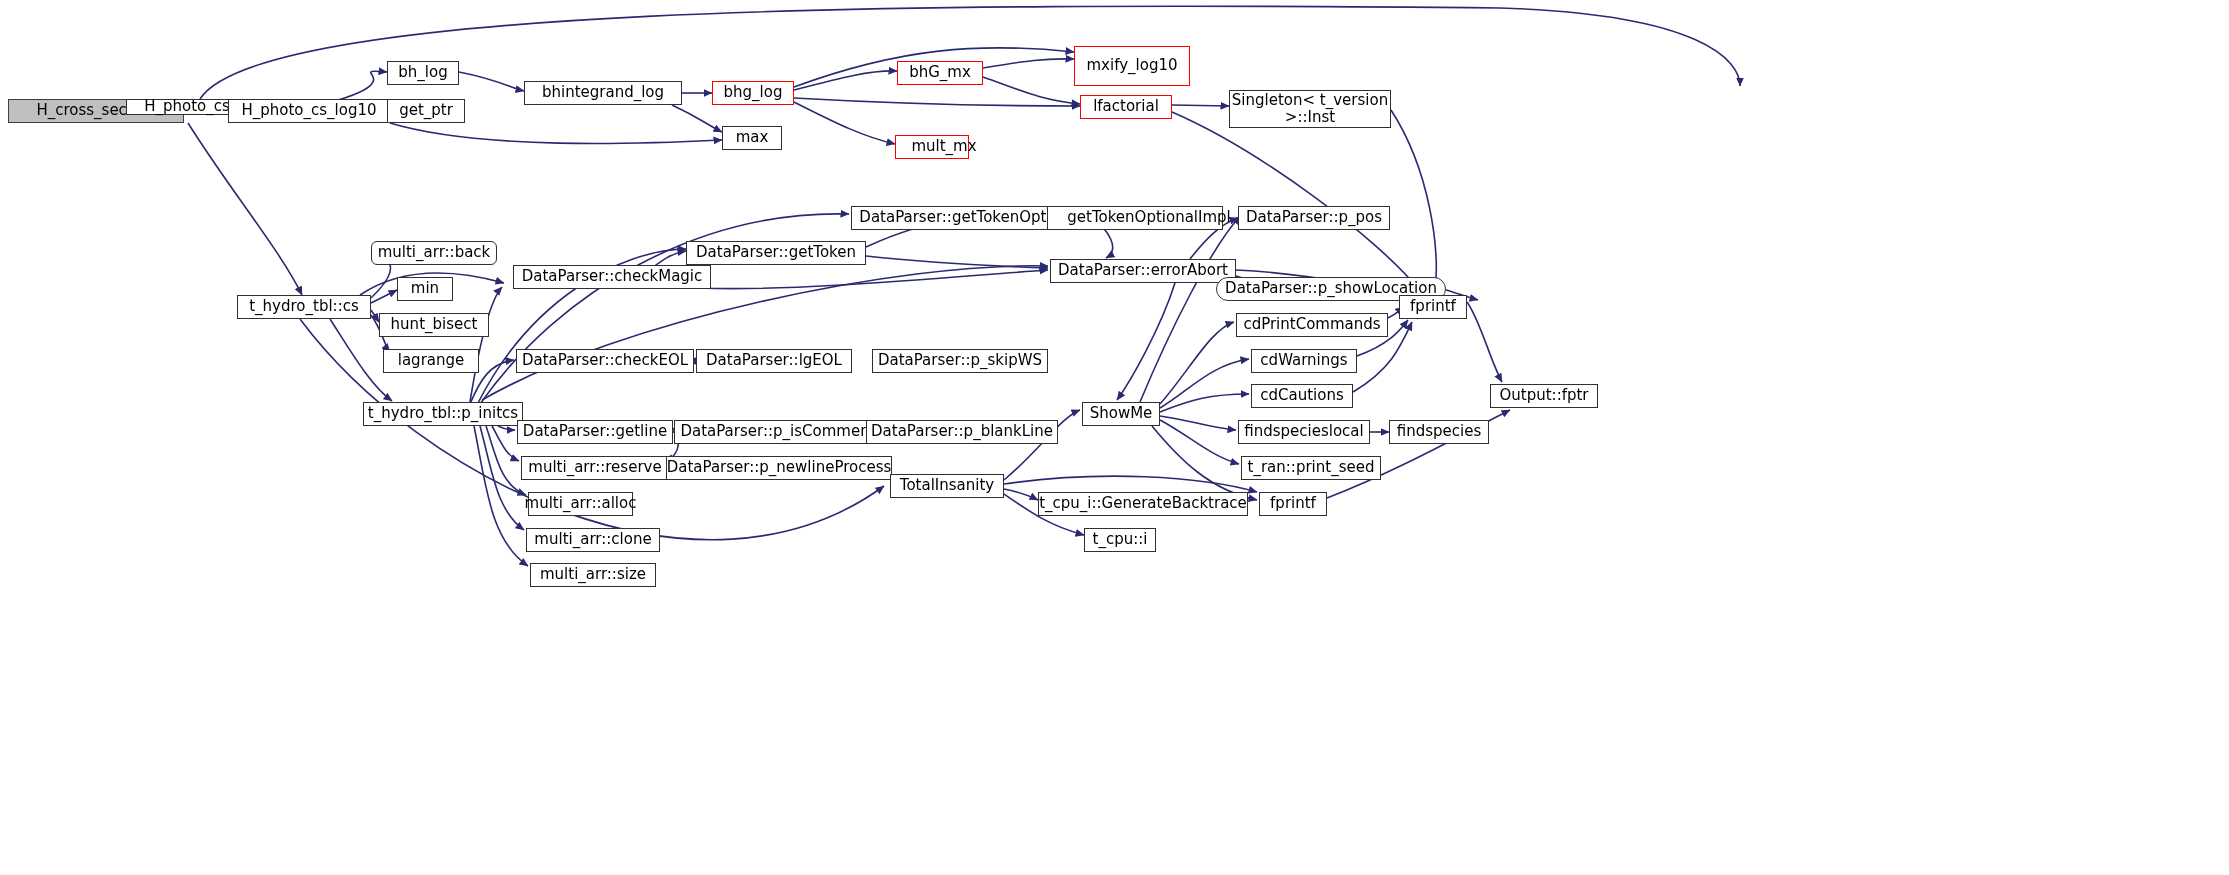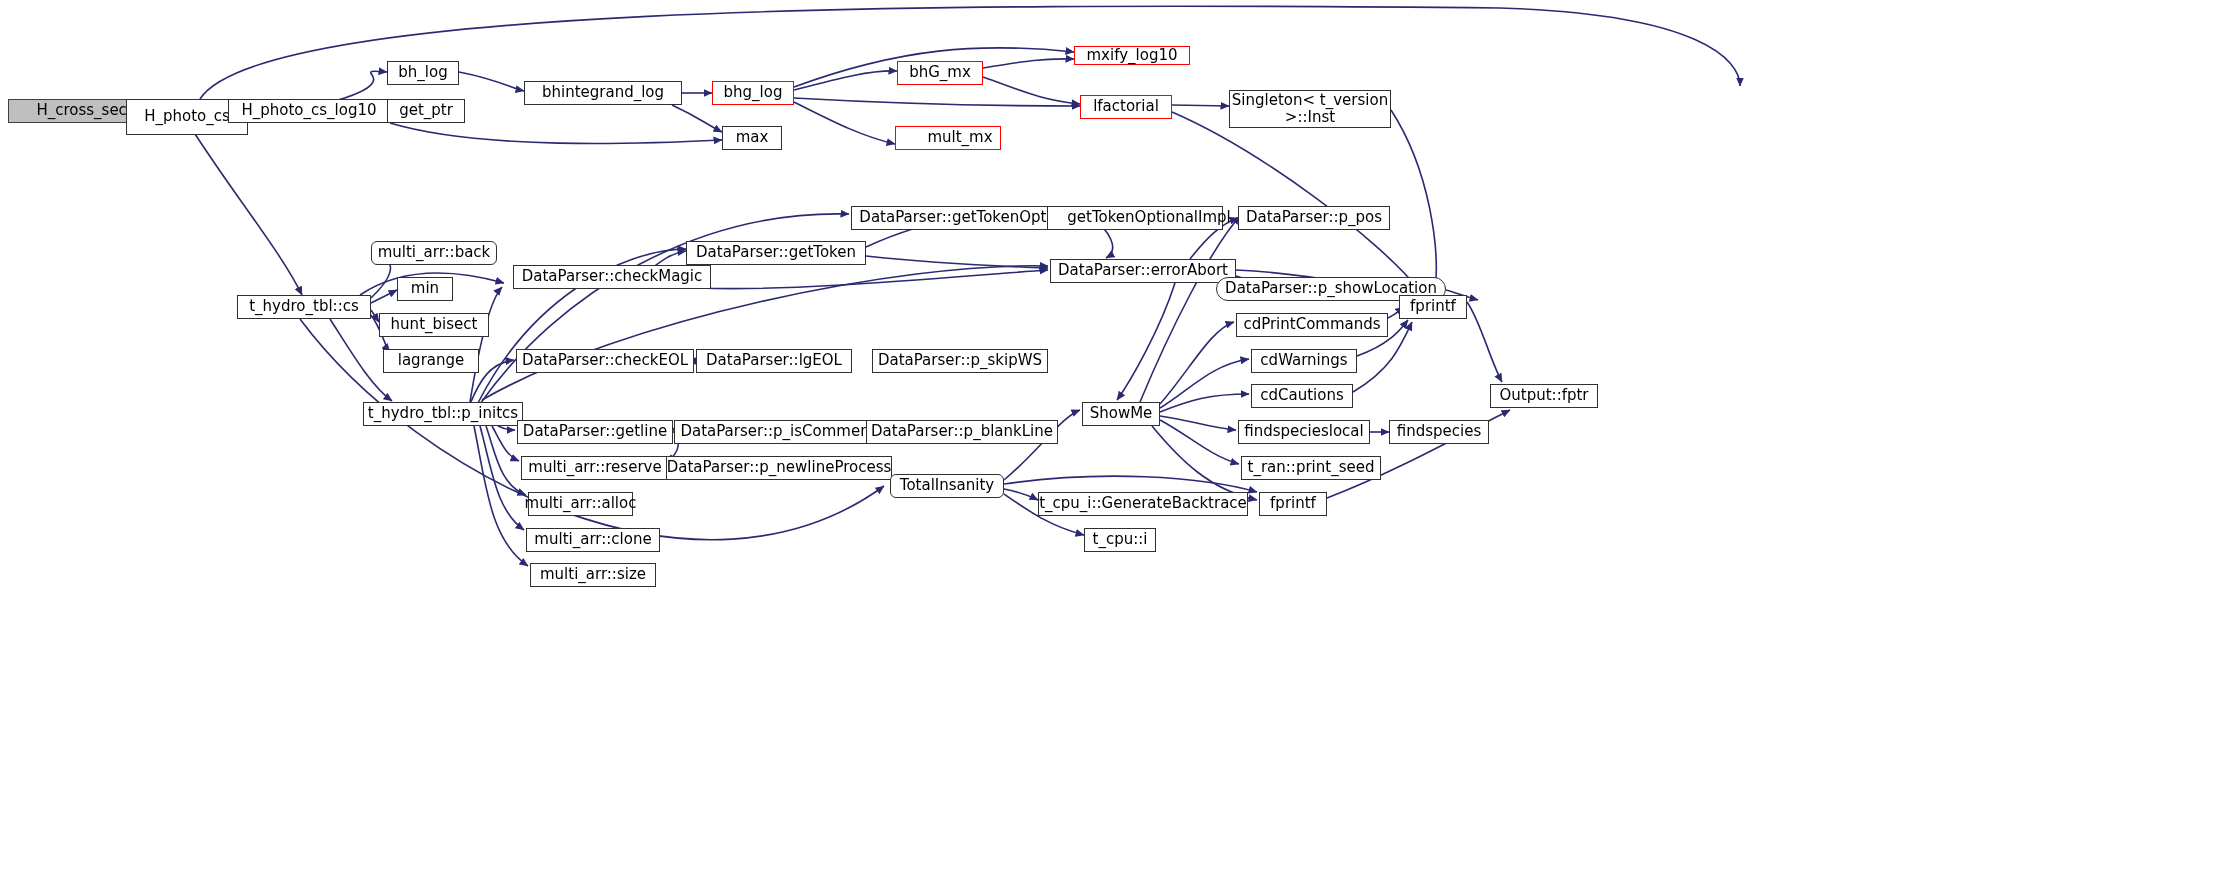--- a/index.html
+++ b/index.html
@@ -148,7 +148,7 @@
     <div class="node" style="left: 722px; top: 126px; width: 60px; height: 24px;">max</div>
     <div class="node red" style="left: 897px; top: 61px; width: 86px; height: 24px;">bhG_mx</div>
     <div class="node red" style="left: 895px; top: 126px; width: 106px; height: 24px; padding-left: 24px;">mult_mx</div>
-    <div class="node red" style="left: 1074px; top: 46px; width: 116px; height: 19px;">mxify_log10</div>
+    <div class="node red" style="left: 1074px; top: 46px; width: 116px; height: 40px;">mxify_log10</div>
     <div class="node red" style="left: 1080px; top: 95px; width: 92px; height: 24px;">lfactorial</div>
     <div class="node two-line" style="left: 1229px; top: 90px; width: 162px; height: 38px;">Singleton&lt; t_version
 &gt;::Inst</div>

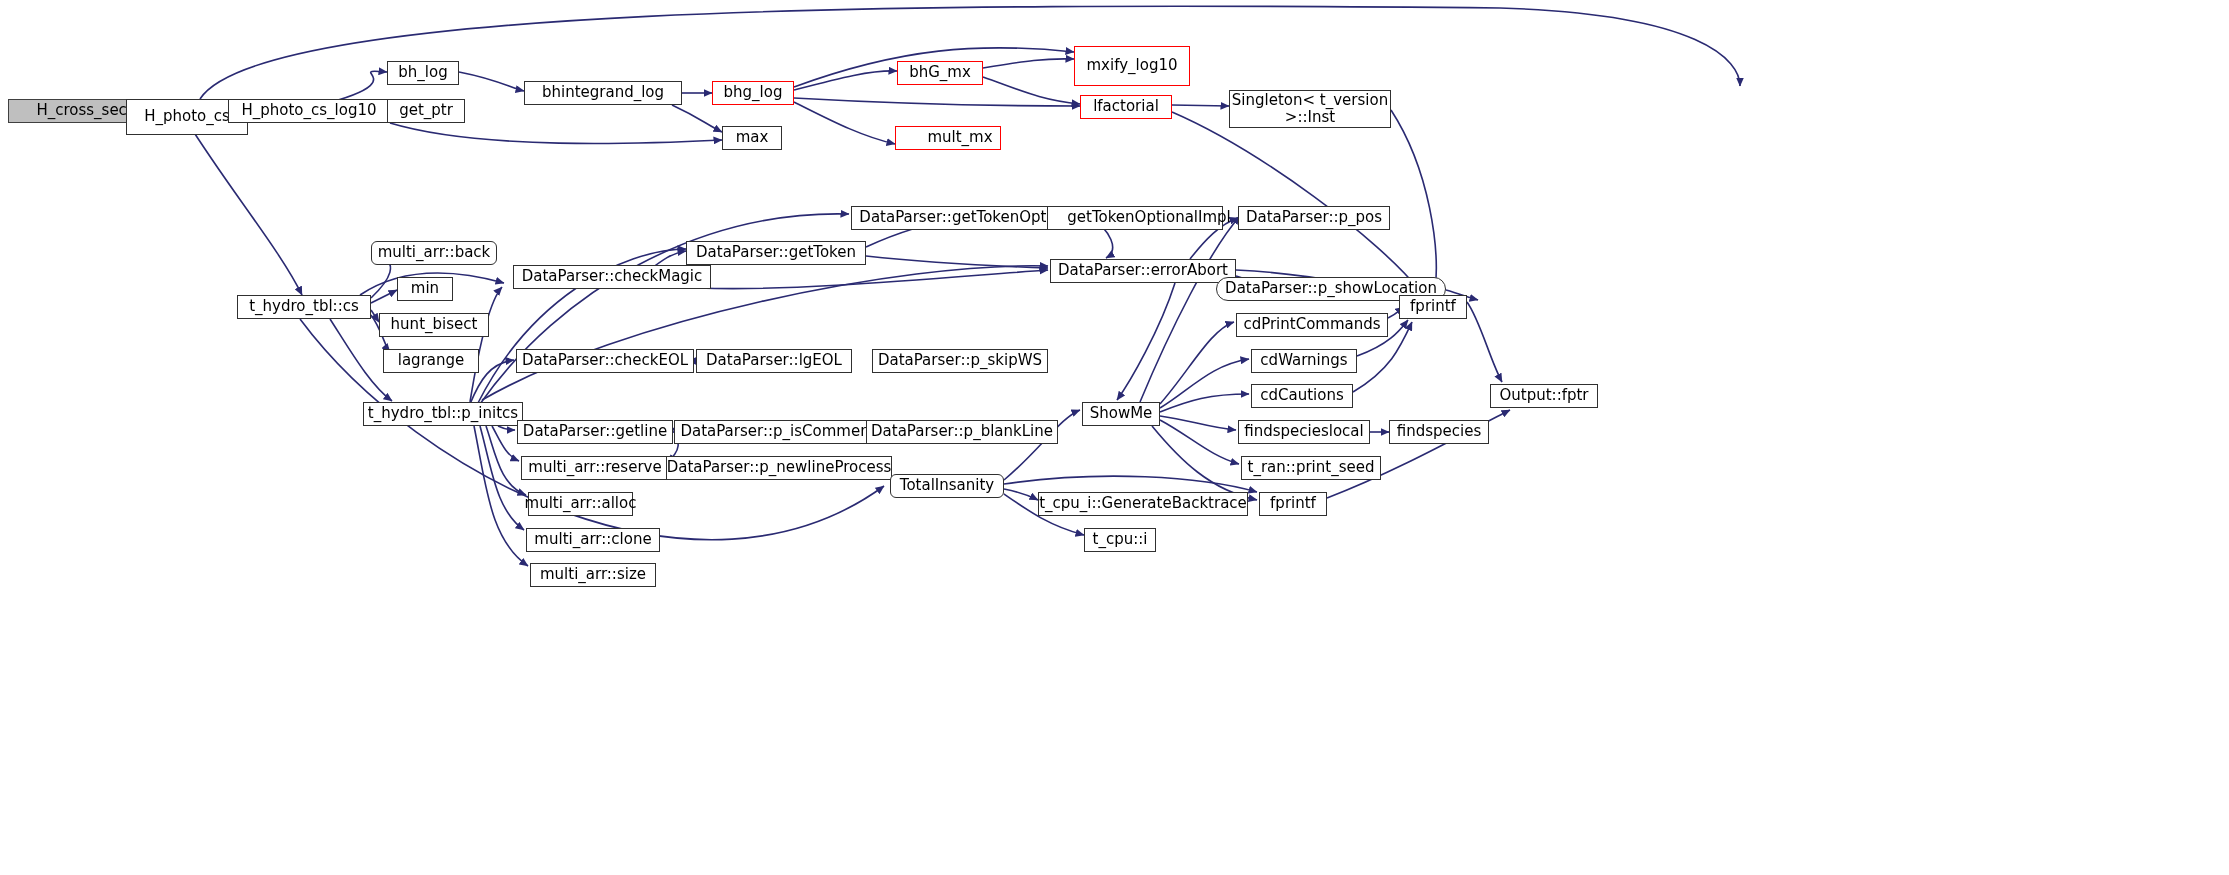--- a/index.html
+++ b/index.html
@@ -139,7 +139,7 @@
     </g>
   </svg>
 <div class="node root" style="left: 8px; top: 99px; width: 176px; height: 24px;">H_cross_section</div>
-    <div class="node" style="left: 126px; top: 99px; width: 122px; height: 36px;">H_photo_cs</div>
+    <div class="node" style="left: 126px; top: 99px; width: 122px; height: 16px;">H_photo_cs</div>
     <div class="node" style="left: 228px; top: 99px; width: 162px; height: 24px;">H_photo_cs_log10</div>
     <div class="node" style="left: 387px; top: 61px; width: 72px; height: 24px;">bh_log</div>
     <div class="node" style="left: 387px; top: 99px; width: 78px; height: 24px;">get_ptr</div>

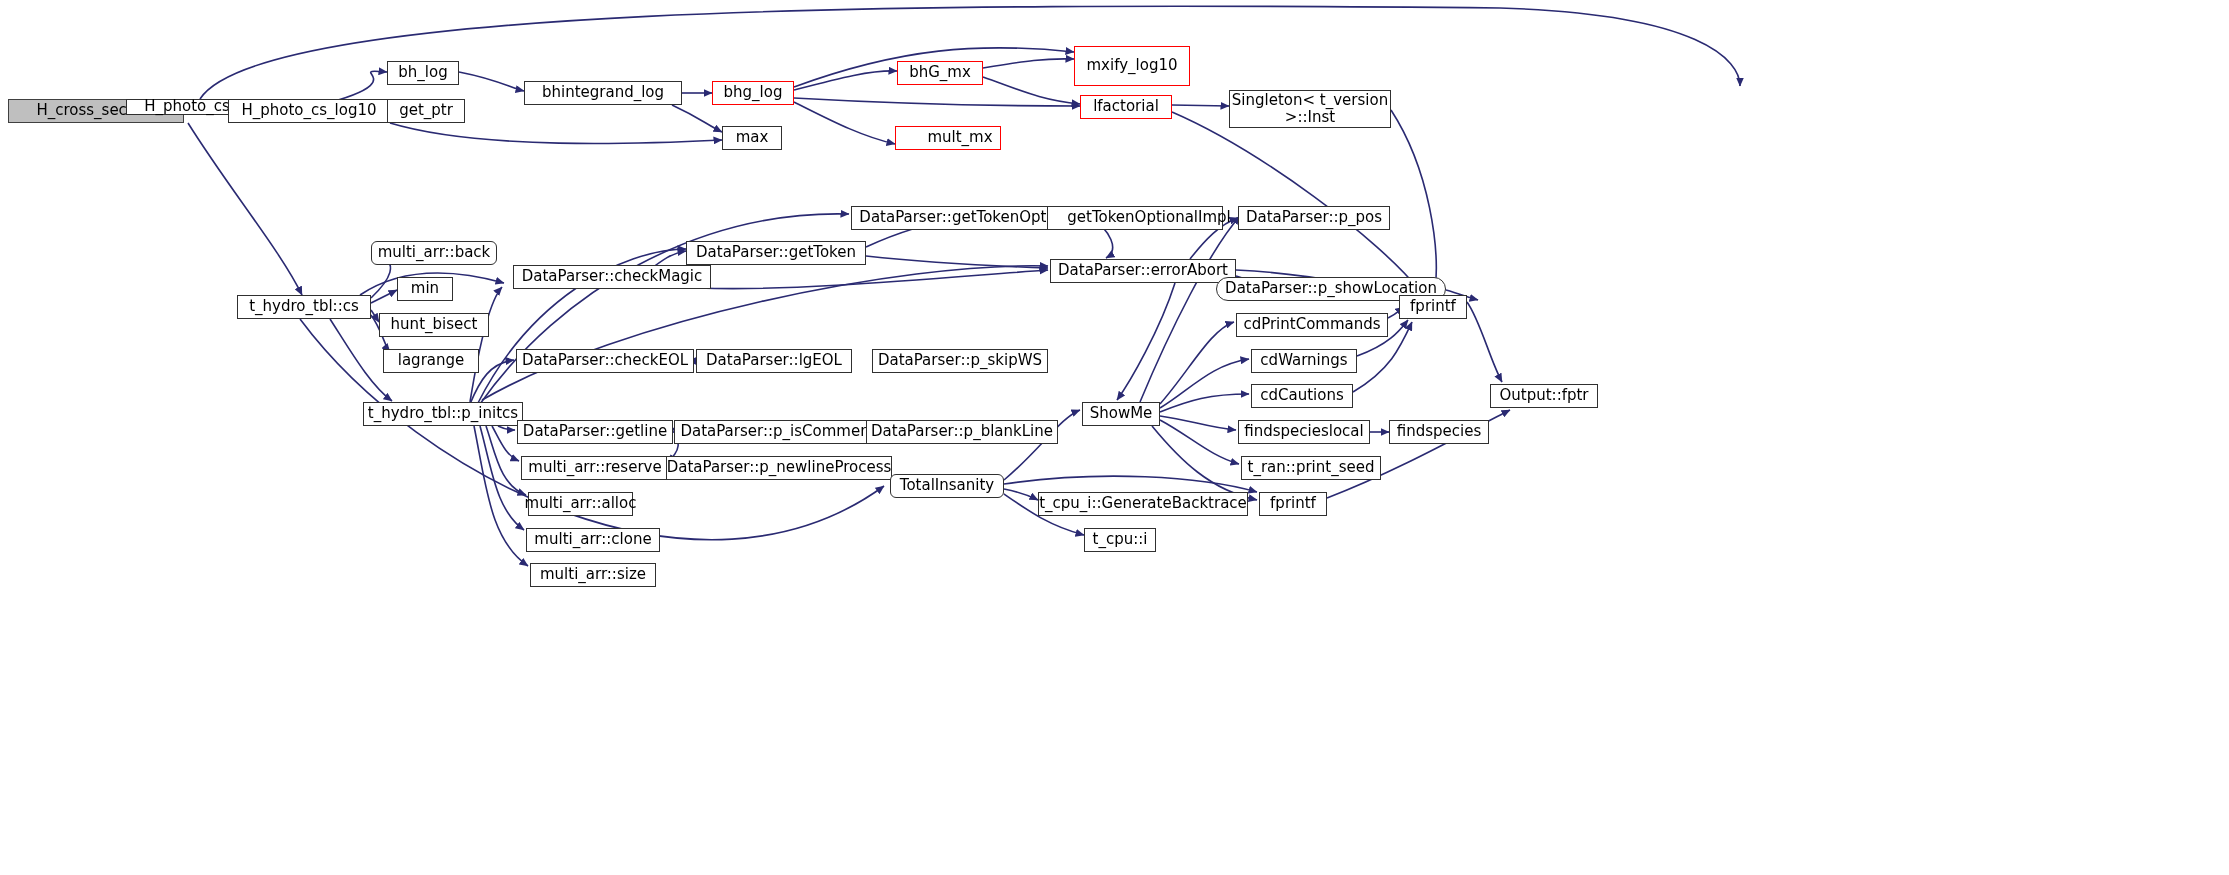--- a/index.html
+++ b/index.html
@@ -147,7 +147,7 @@
     <div class="node red" style="left: 712px; top: 81px; width: 82px; height: 24px;">bhg_log</div>
     <div class="node" style="left: 722px; top: 126px; width: 60px; height: 24px;">max</div>
     <div class="node red" style="left: 897px; top: 61px; width: 86px; height: 24px;">bhG_mx</div>
-    <div class="node red" style="left: 895px; top: 126px; width: 106px; height: 24px; padding-left: 24px;">mult_mx</div>
+    <div class="node red" style="left: 895px; top: 135px; width: 74px; height: 24px; padding-left: 24px;">mult_mx</div>
     <div class="node red" style="left: 1074px; top: 46px; width: 116px; height: 40px;">mxify_log10</div>
     <div class="node red" style="left: 1080px; top: 95px; width: 92px; height: 24px;">lfactorial</div>
     <div class="node two-line" style="left: 1229px; top: 90px; width: 162px; height: 38px;">Singleton&lt; t_version

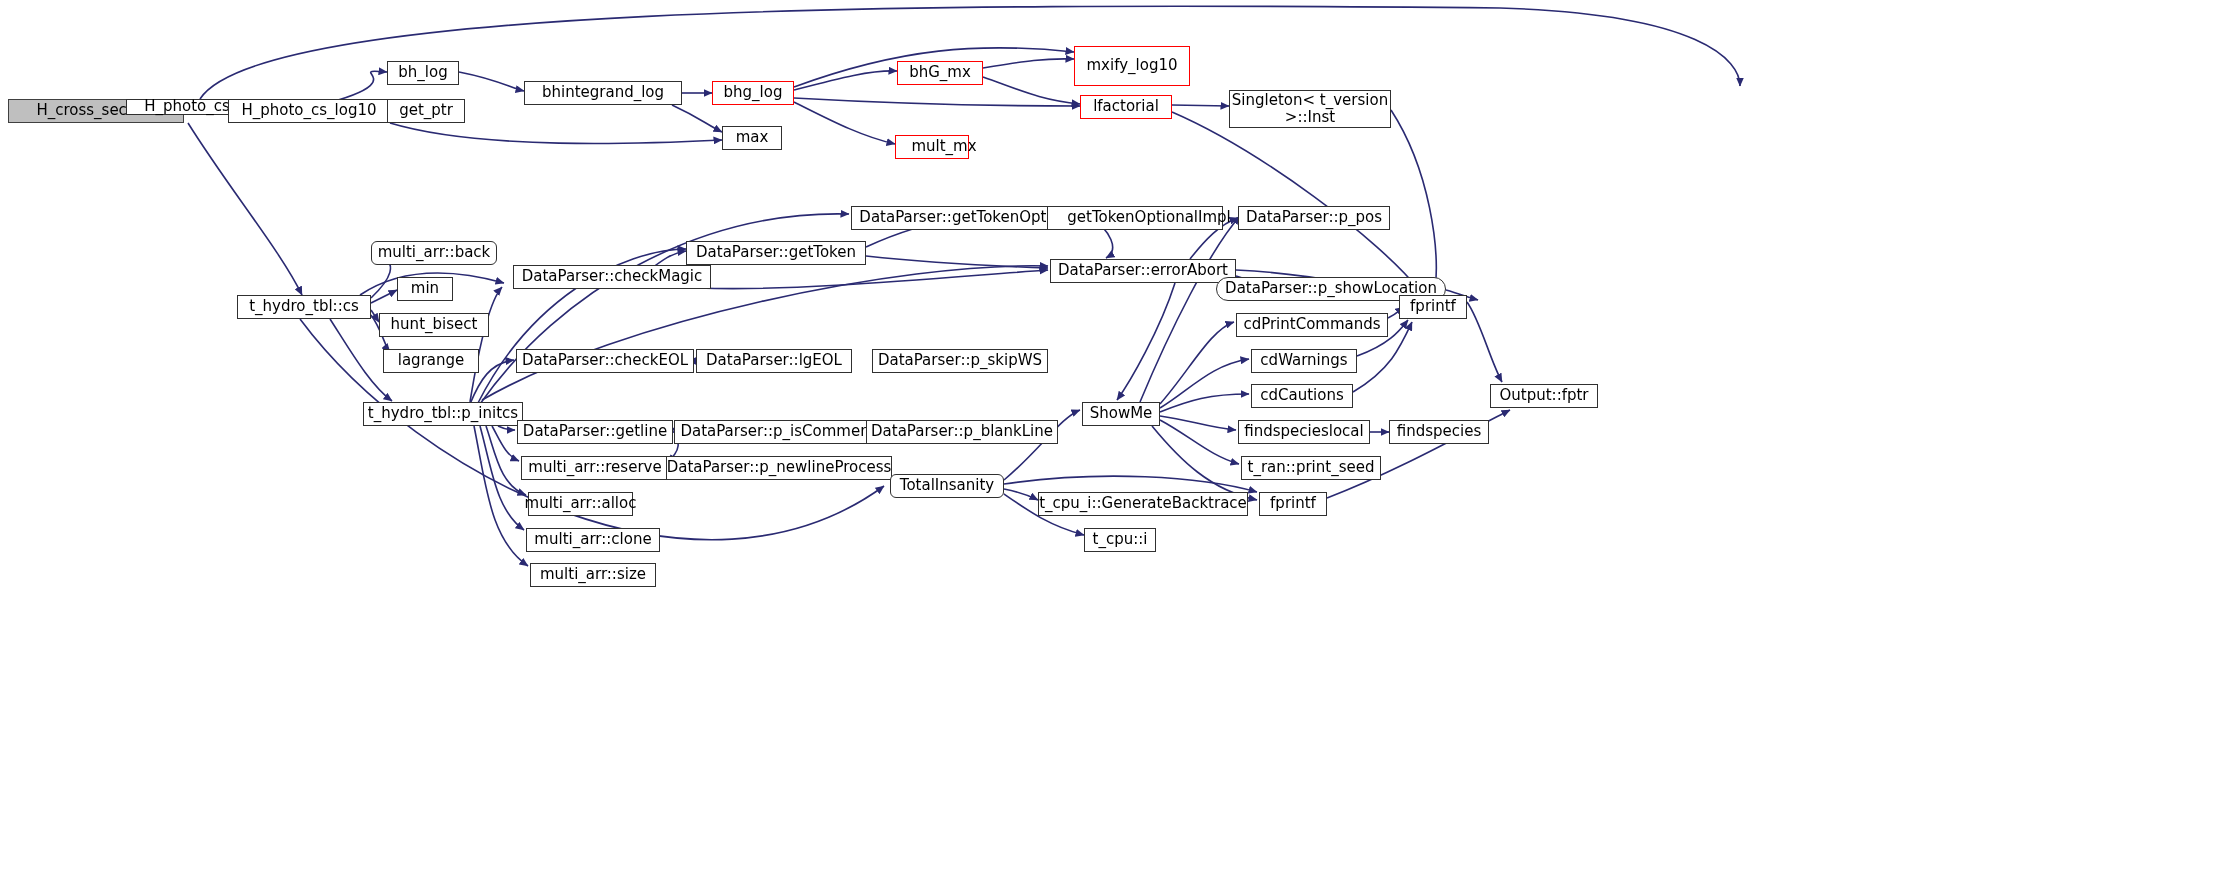--- a/index.html
+++ b/index.html
@@ -186,7 +186,7 @@
     <div class="node" style="left: 528px; top: 492px; width: 105px; height: 24px;">multi_arr::alloc</div>
     <div class="node" style="left: 526px; top: 528px; width: 134px; height: 24px;">multi_arr::clone</div>
     <div class="node" style="left: 530px; top: 563px; width: 126px; height: 24px;">multi_arr::size</div>
-    <div class="node" style="left: 890px; top: 474px; width: 114px; height: 24px; border-radius: 6px;">TotalInsanity</div>
+    <div class="node" style="left: 890px; top: 474px; width: 114px; height: 24px;">TotalInsanity</div>
     <div class="node" style="left: 1038px; top: 492px; width: 210px; height: 24px;">t_cpu_i::GenerateBacktrace</div>
     <div class="node" style="left: 1084px; top: 528px; width: 72px; height: 24px;">t_cpu::i</div>
   </div>

